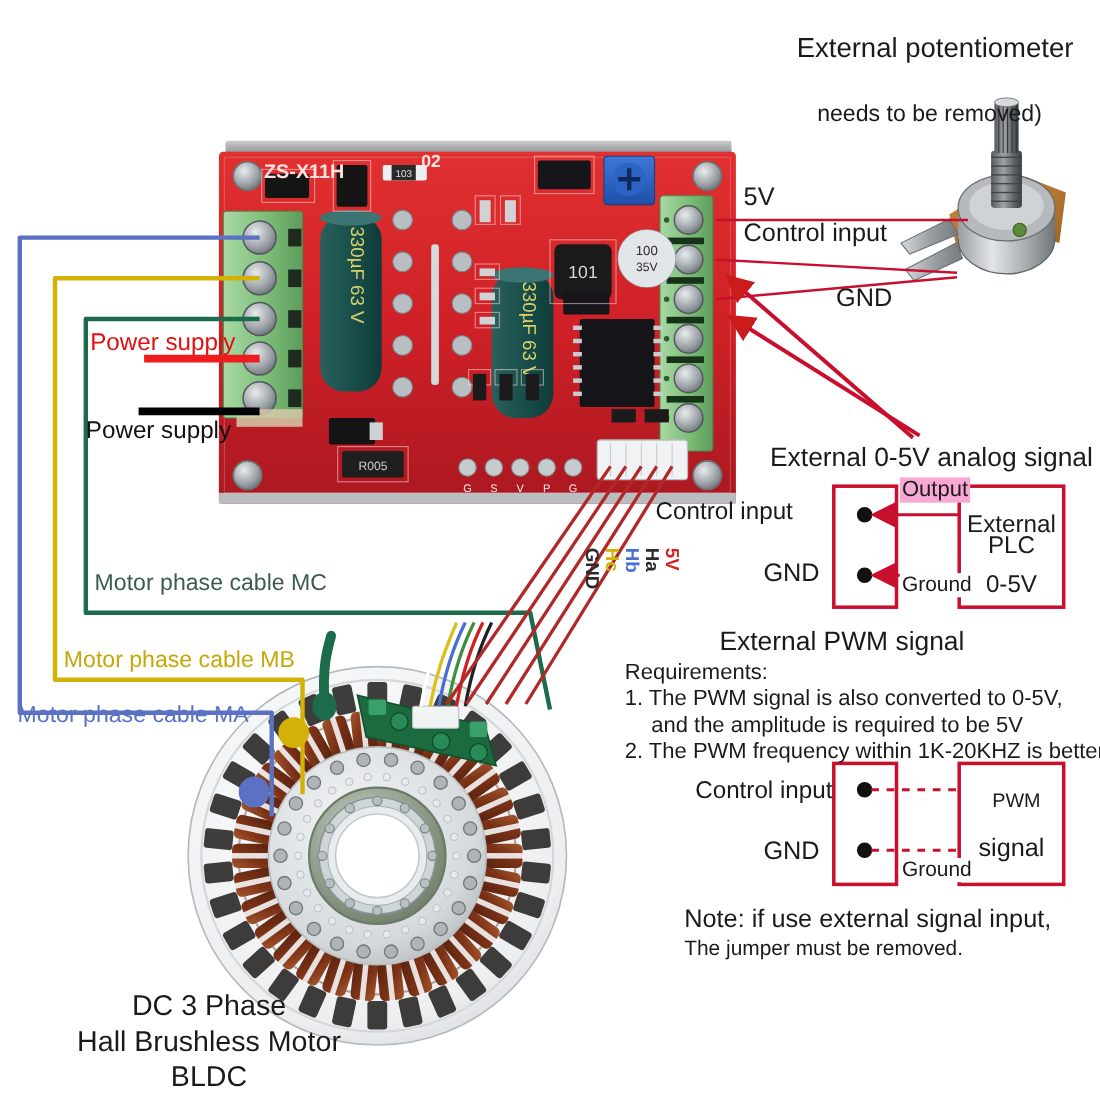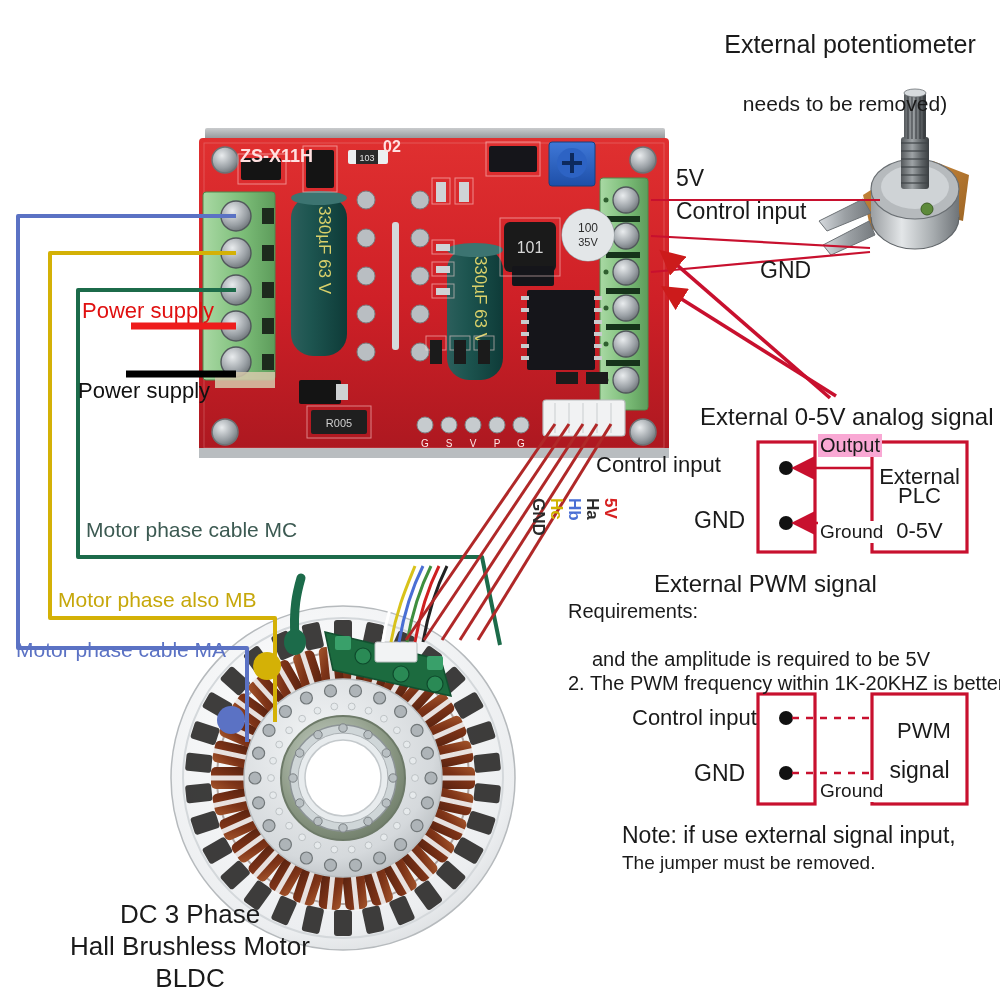--- a/index.html
+++ b/index.html
@@ -576,7 +576,7 @@
   <div class="txt" style="left:78px;top:378px;font-size:22px;color:#111111;">Power supply</div>
 
   <div class="txt" style="left:86px;top:518px;font-size:21px;color:#3c5a52;text-align:center;">Motor phase cable MC</div>
-  <div class="txt" style="left:58px;top:588px;font-size:21px;color:#c6a70a;">Motor phase also MB</div>
+  <div class="txt" style="left:58px;top:588px;font-size:21px;color:#c6a70a;">Motor phase cable MB</div>
   <div class="txt" style="left:16px;top:638px;font-size:21px;color:#5b72c4;">Motor phase cable MA</div>
 
   <div class="vert" style="left:548px;top:498px;font-size:17px;color:#2b2b2b;transform:rotate(90deg);">GND</div>

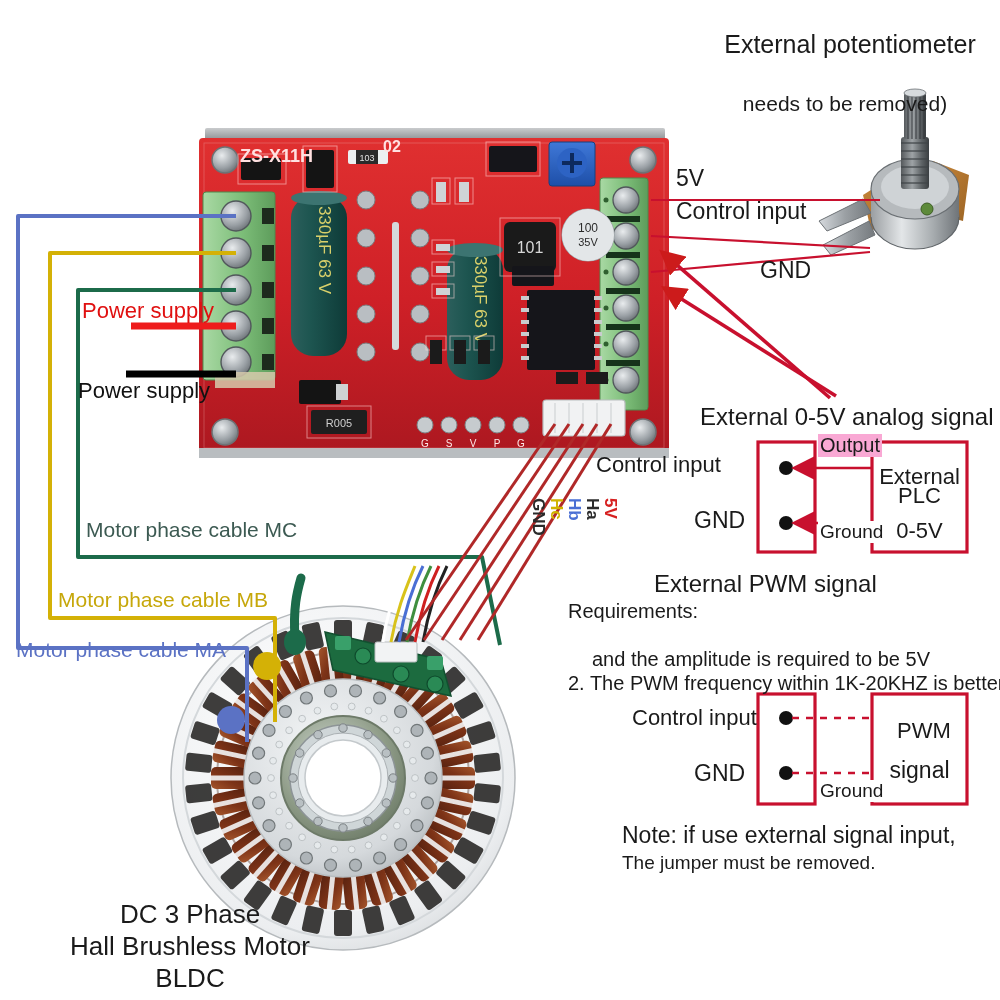--- a/index.html
+++ b/index.html
@@ -596,6 +596,7 @@
 
   <div class="txt" style="left:654px;top:570px;font-size:24px;">External PWM signal</div>
   <div class="txt" style="left:568px;top:600px;font-size:20px;">Requirements:</div>
+  <div class="txt" style="left:568px;top:624px;font-size:20px;">1. The PWM signal is also converted to 0-5V,</div>
   <div class="txt" style="left:592px;top:648px;font-size:20px;">and the amplitude is required to be 5V</div>
   <div class="txt" style="left:568px;top:672px;font-size:20px;">2. The PWM frequency within 1K-20KHZ is better.</div>
 

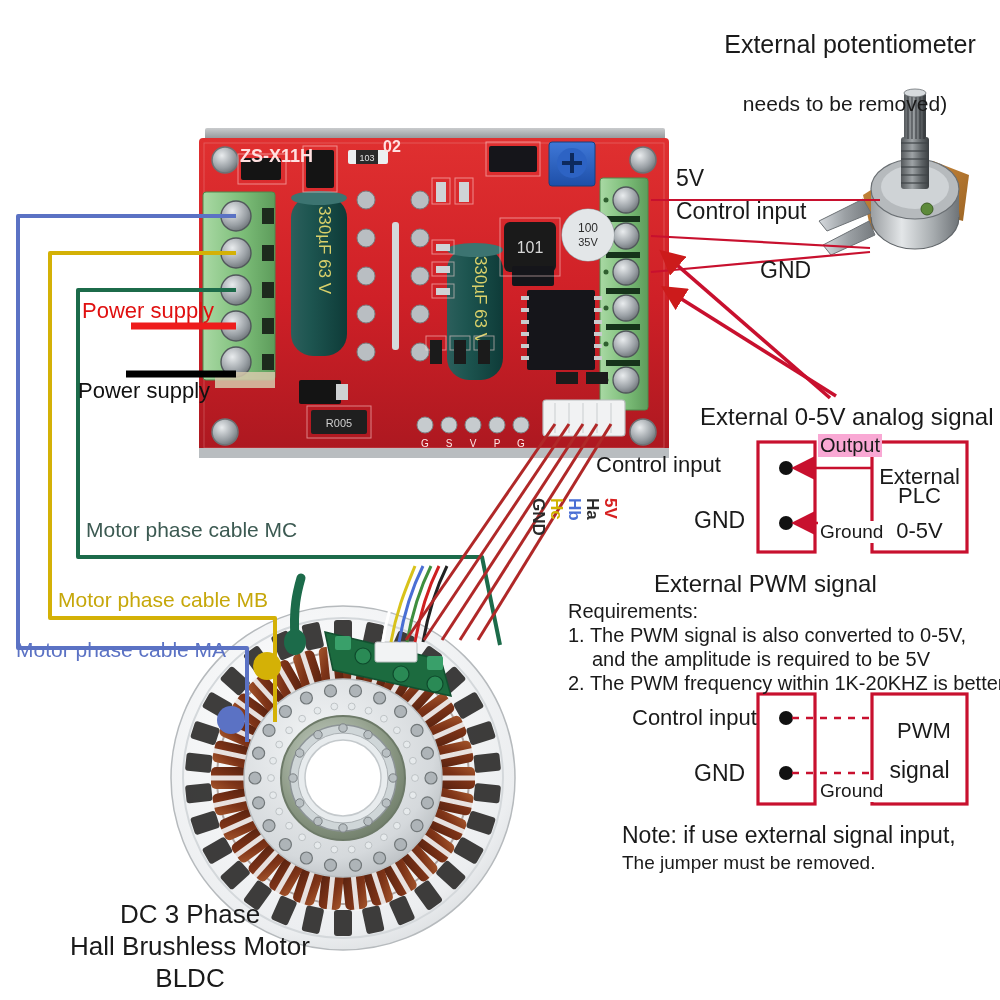--- a/index.html
+++ b/index.html
@@ -603,7 +603,7 @@
   <div class="txt" style="left:632px;top:705px;font-size:22px;">Control input</div>
   <div class="txt" style="left:694px;top:760px;font-size:23px;">GND</div>
   <div class="txt" style="left:818px;top:780px;font-size:19px;background:#fff;padding:0 2px;">Ground</div>
-  <div class="txt ctr" style="left:872px;top:718px;width:104px;font-size:22px;">PWM</div>
+  <div class="txt ctr" style="left:872px;top:718px;width:104px;font-size:18px;">PWM</div>
   <div class="txt ctr" style="left:872px;top:757px;width:95px;font-size:23px;">signal</div>
 
   <div class="txt" style="left:622px;top:822px;font-size:23px;">Note:  if use external signal input,</div>

